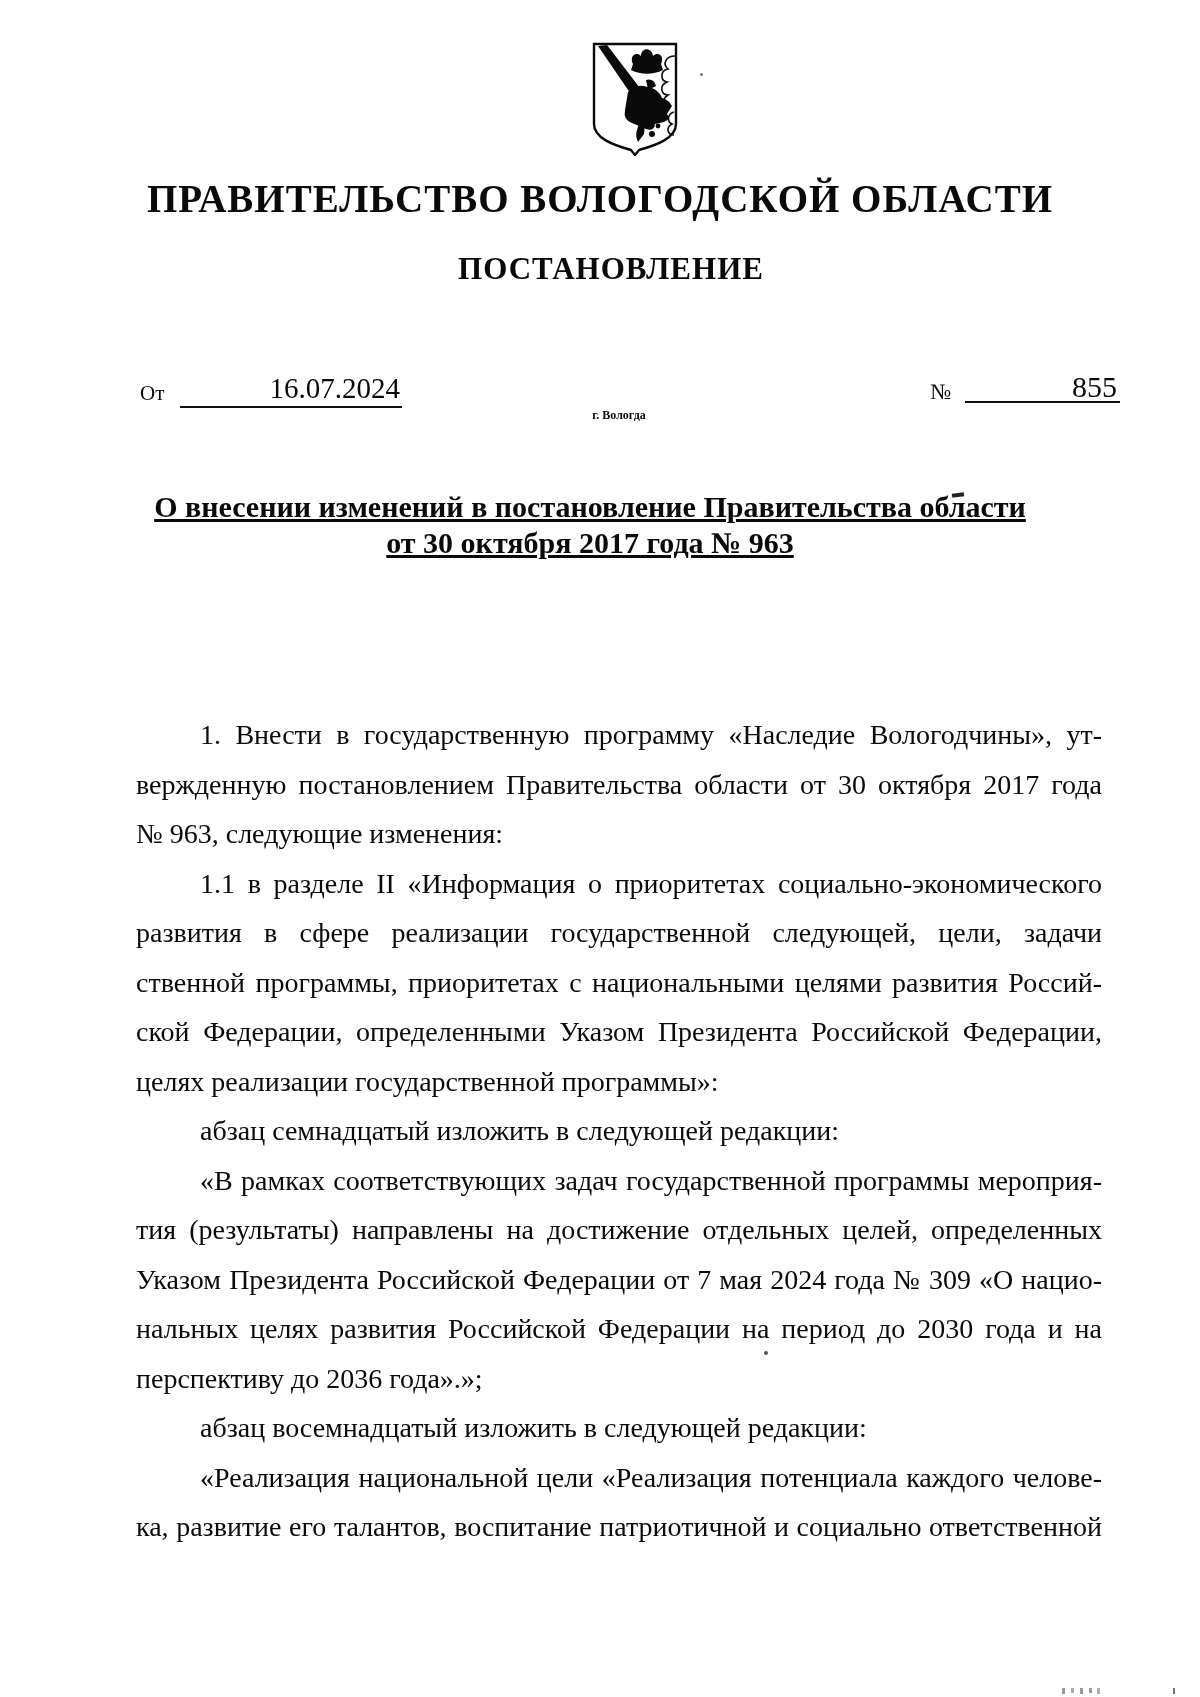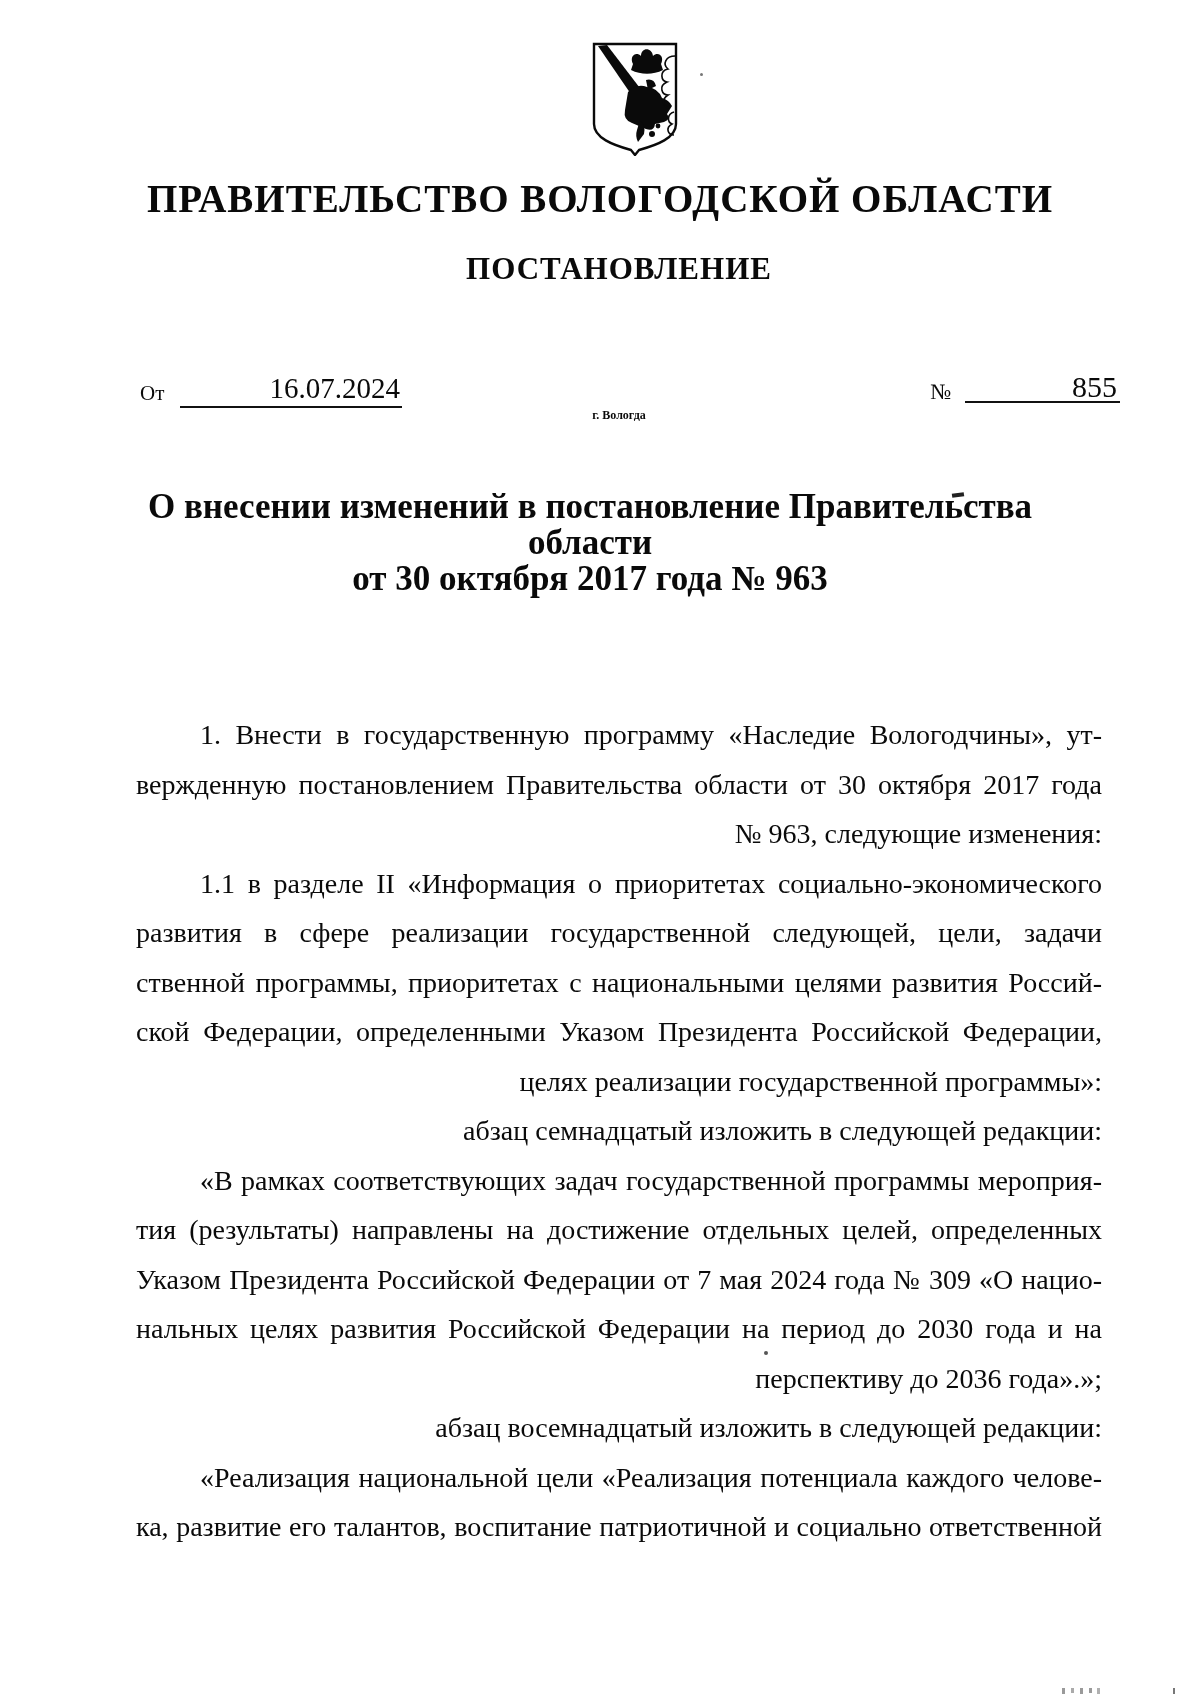--- a/index.html
+++ b/index.html
@@ -21,7 +21,7 @@
     letter-spacing:1px;white-space:nowrap;
   }
   .doc-type{
-    position:absolute;left:136px;top:248px;width:966px;
+    position:absolute;left:128px;top:248px;width:966px;
     text-align:center;font-weight:bold;font-size:31px;line-height:42px;
     letter-spacing:1px;
   }

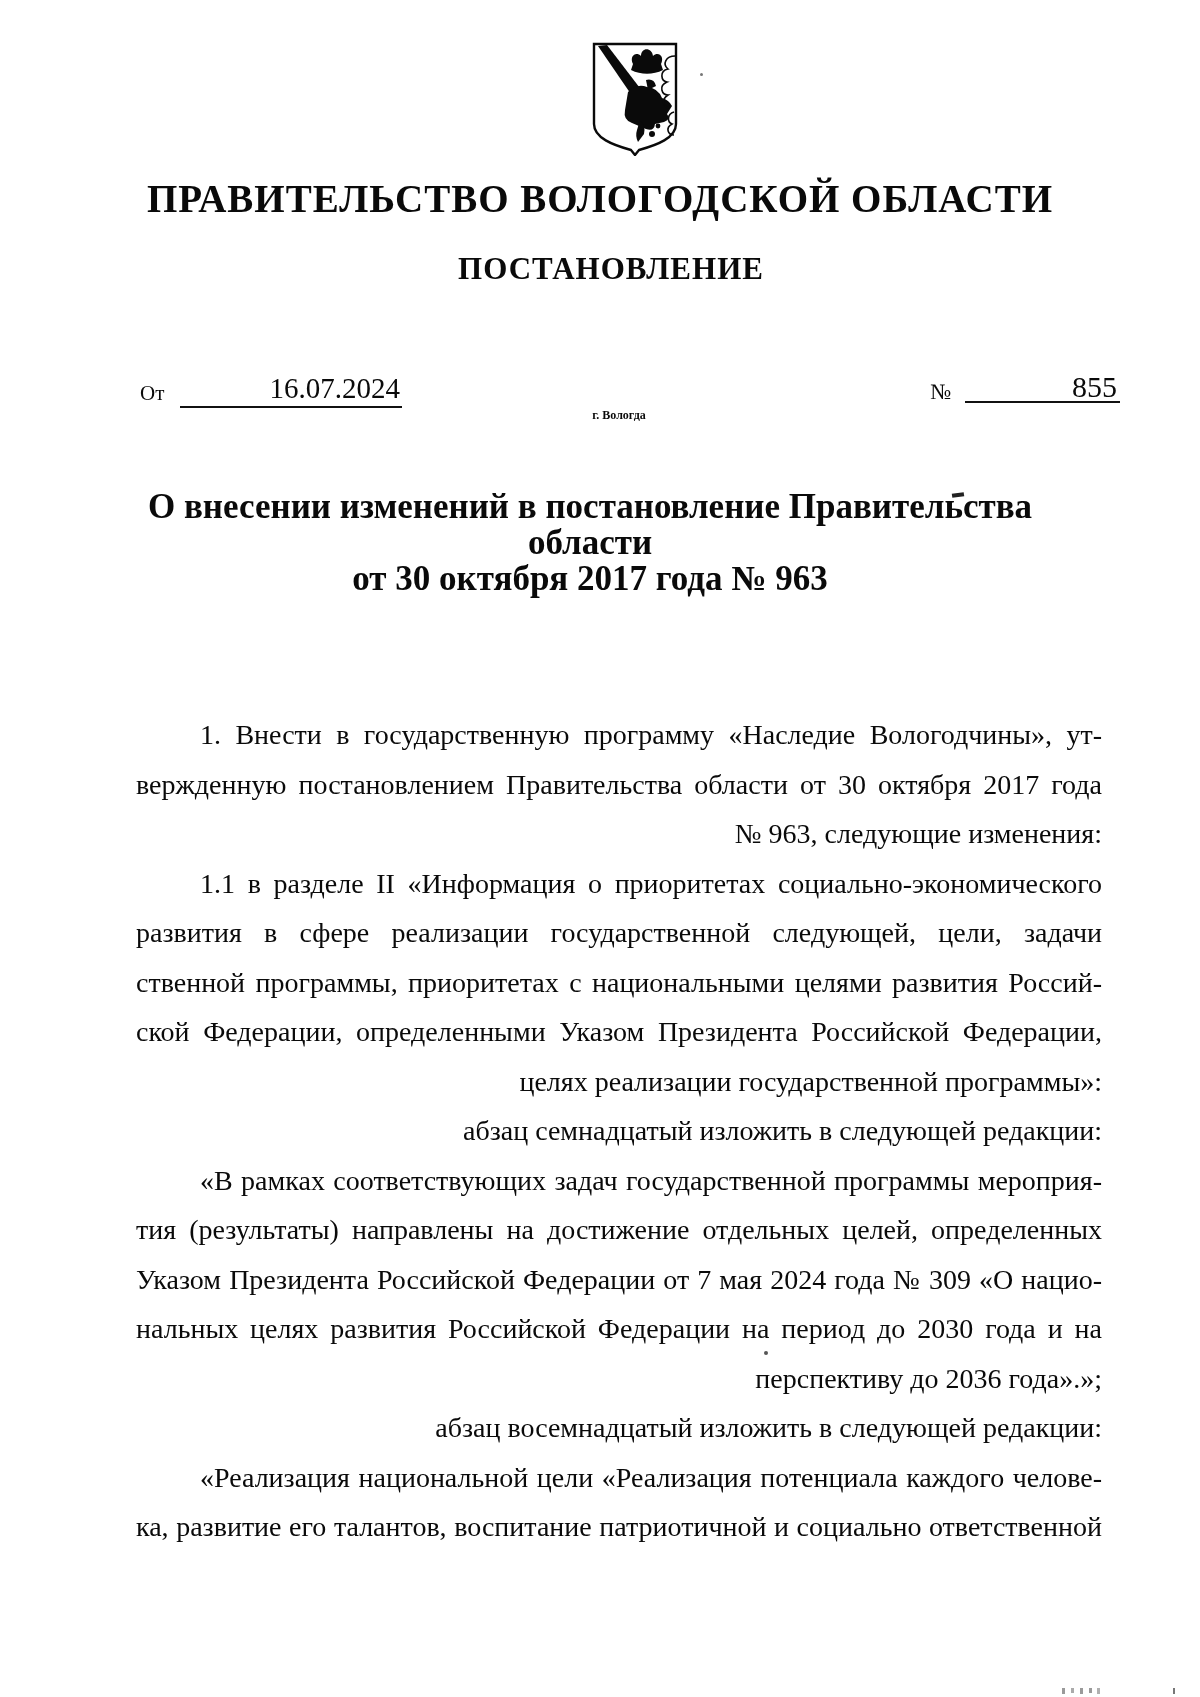--- a/index.html
+++ b/index.html
@@ -45,7 +45,7 @@
   
   .doc-title{
     position:absolute;left:133px;top:489px;width:914px;
-    text-align:center;font-weight:bold;font-size:35px;line-height:36px;
+    text-align:center;font-weight:bold;font-size:30px;line-height:36px;text-decoration:underline;
   }
   
   .preamble{

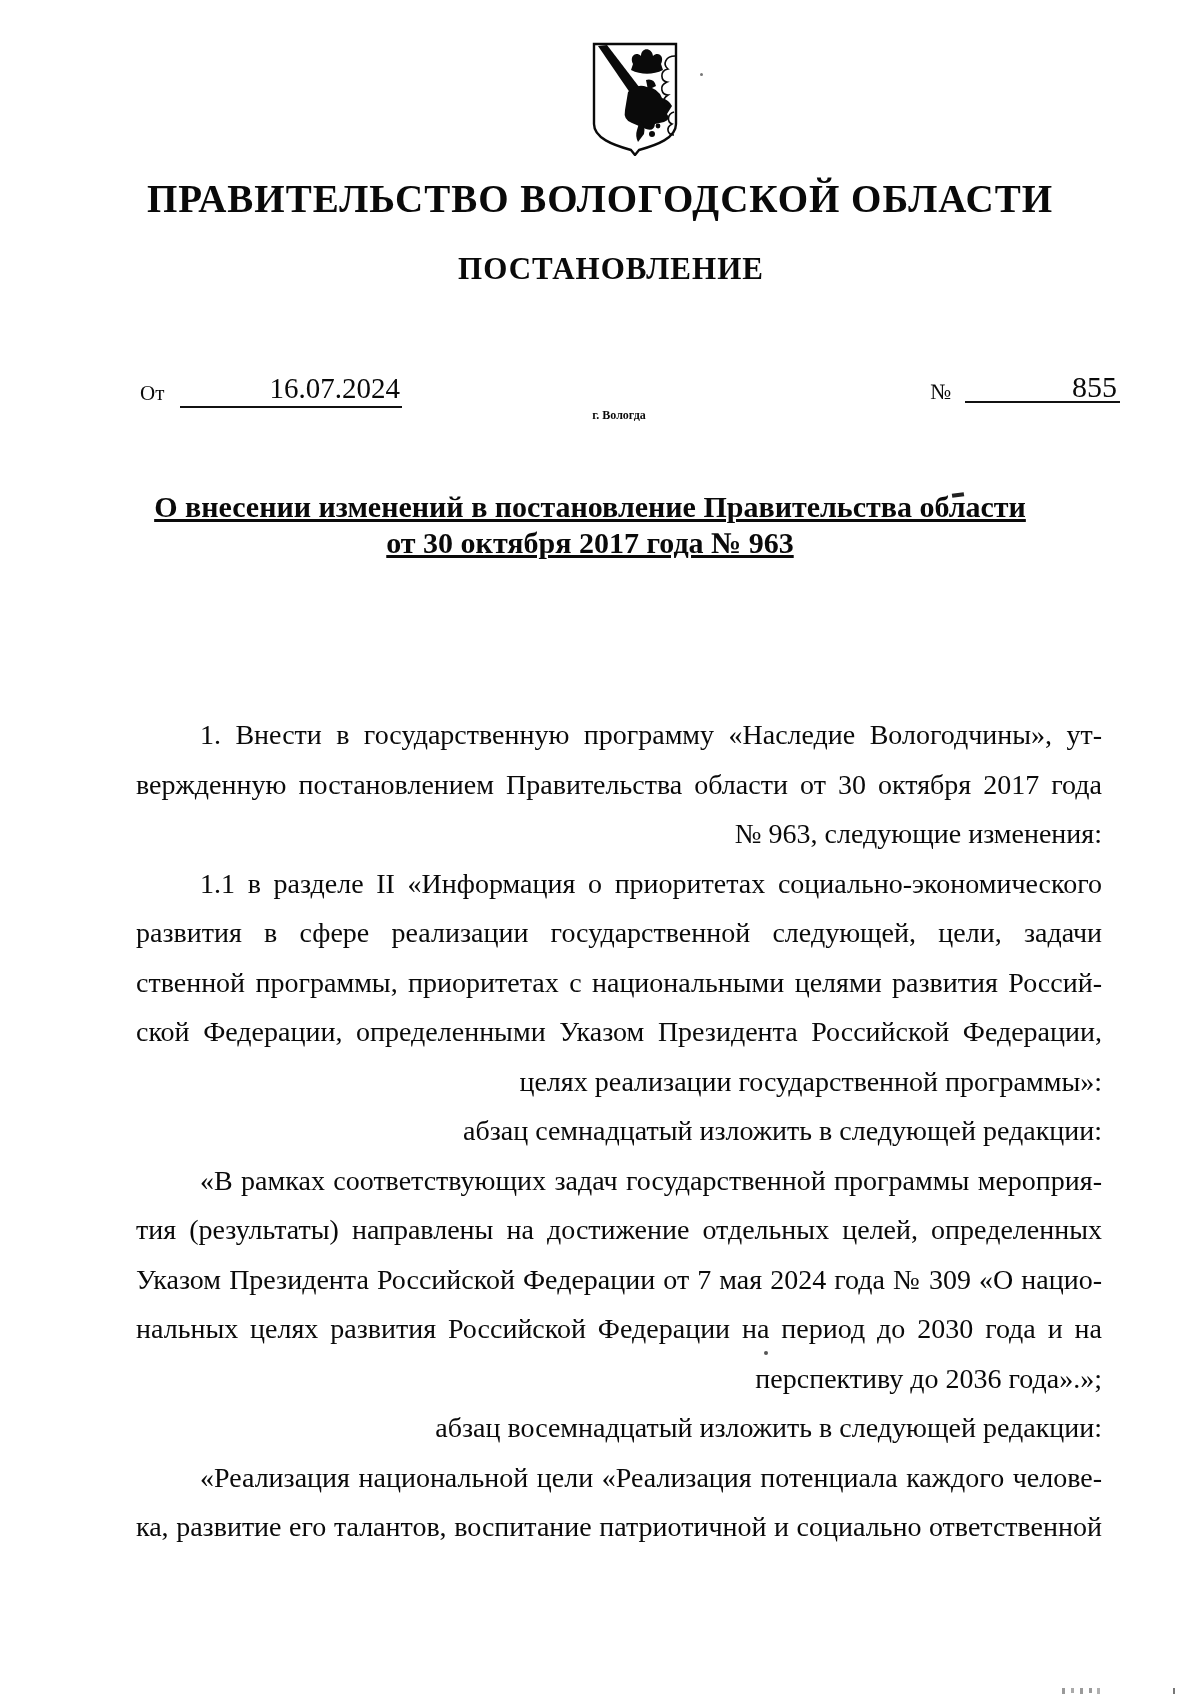--- a/index.html
+++ b/index.html
@@ -60,7 +60,7 @@
   }
   .line{
     display:block;height:49.5px;line-height:49.5px;
-    overflow:hidden;text-align:right;white-space:normal;
+    overflow:hidden;text-align:left;white-space:normal;
   }
   .line.j{text-align:justify;}
   .line.j::after{content:"";display:inline-block;width:100%;height:0;}

